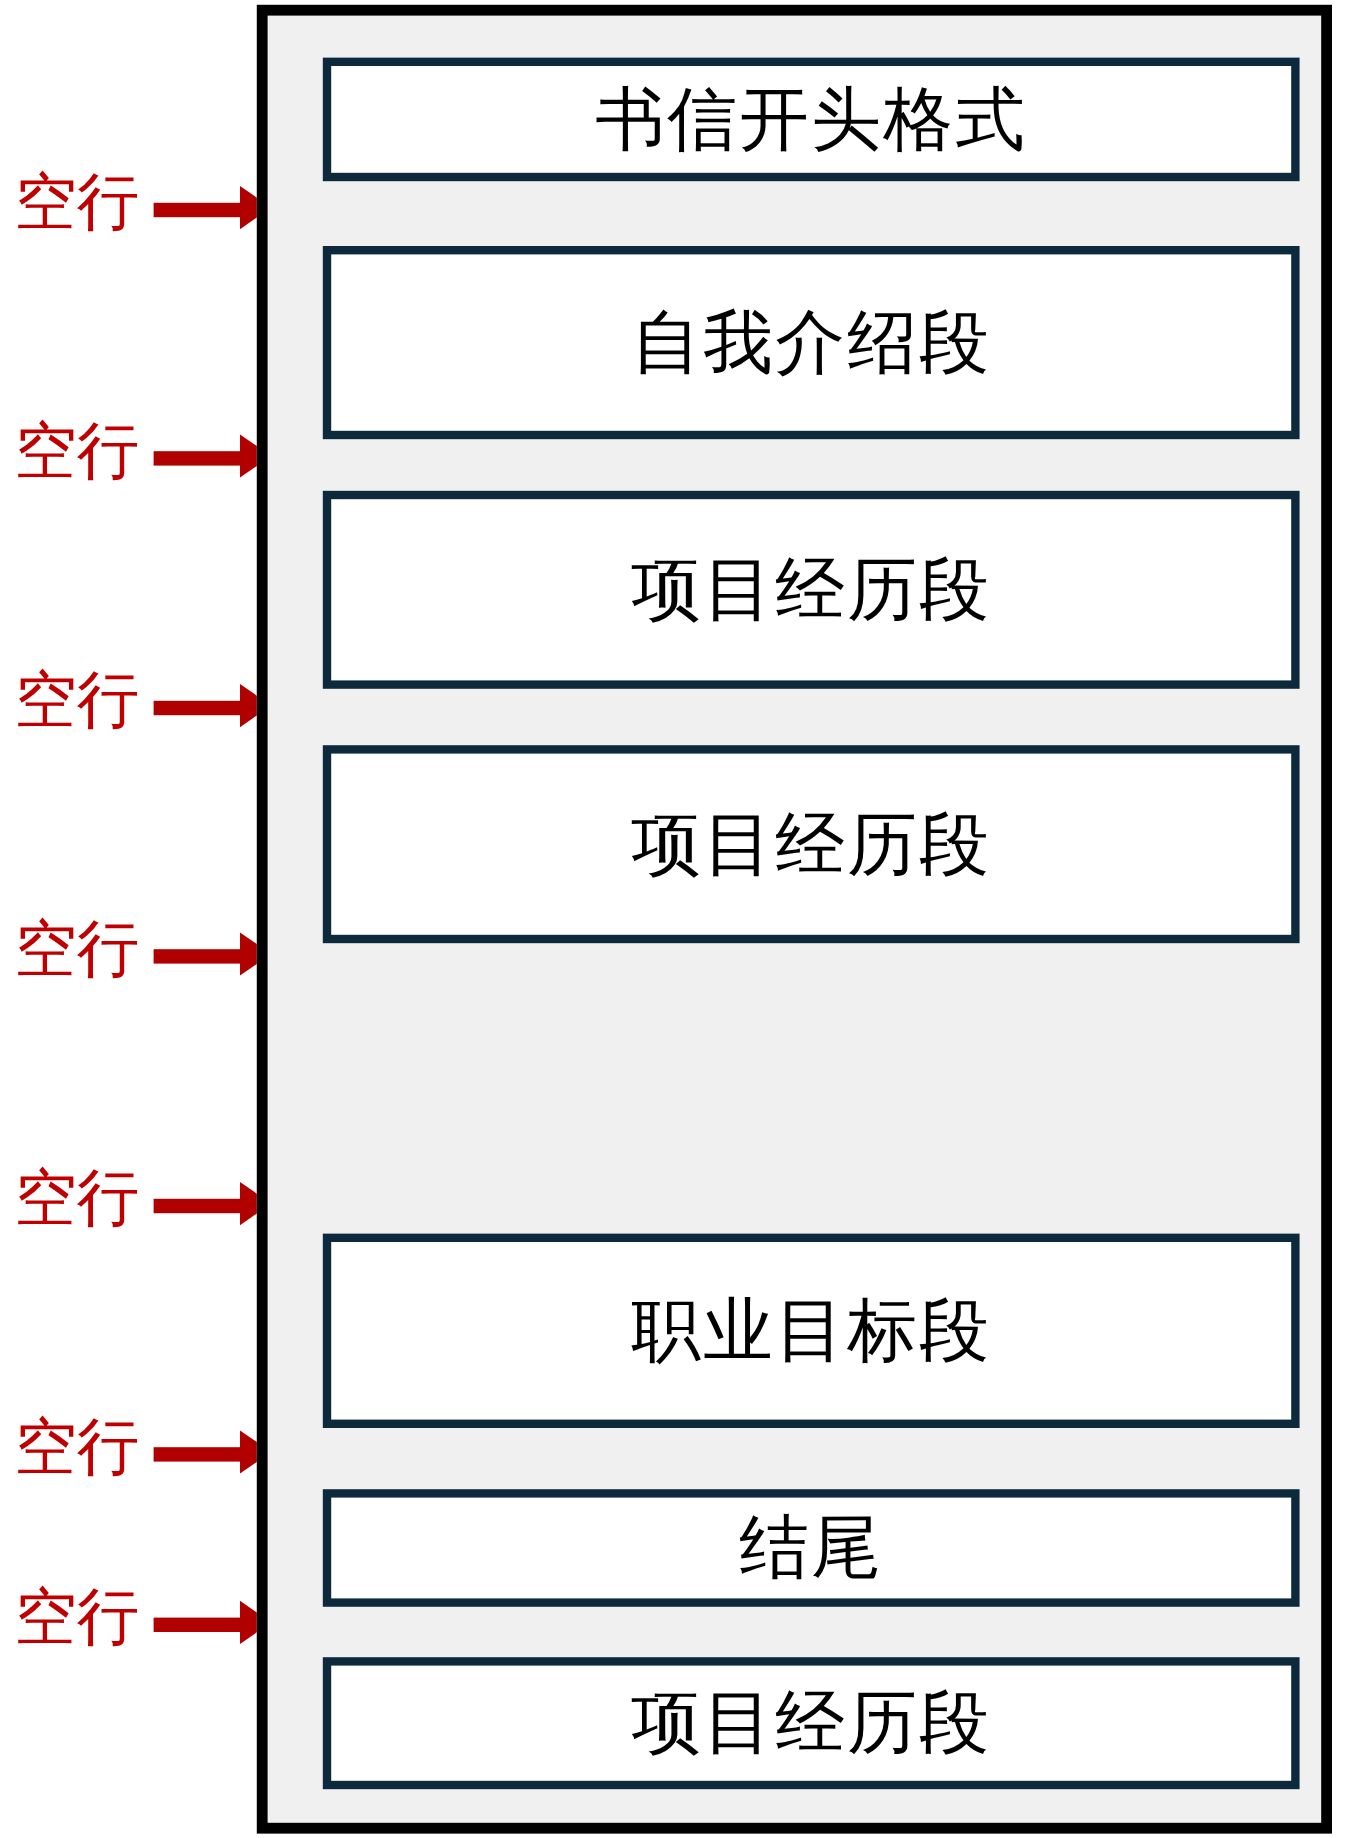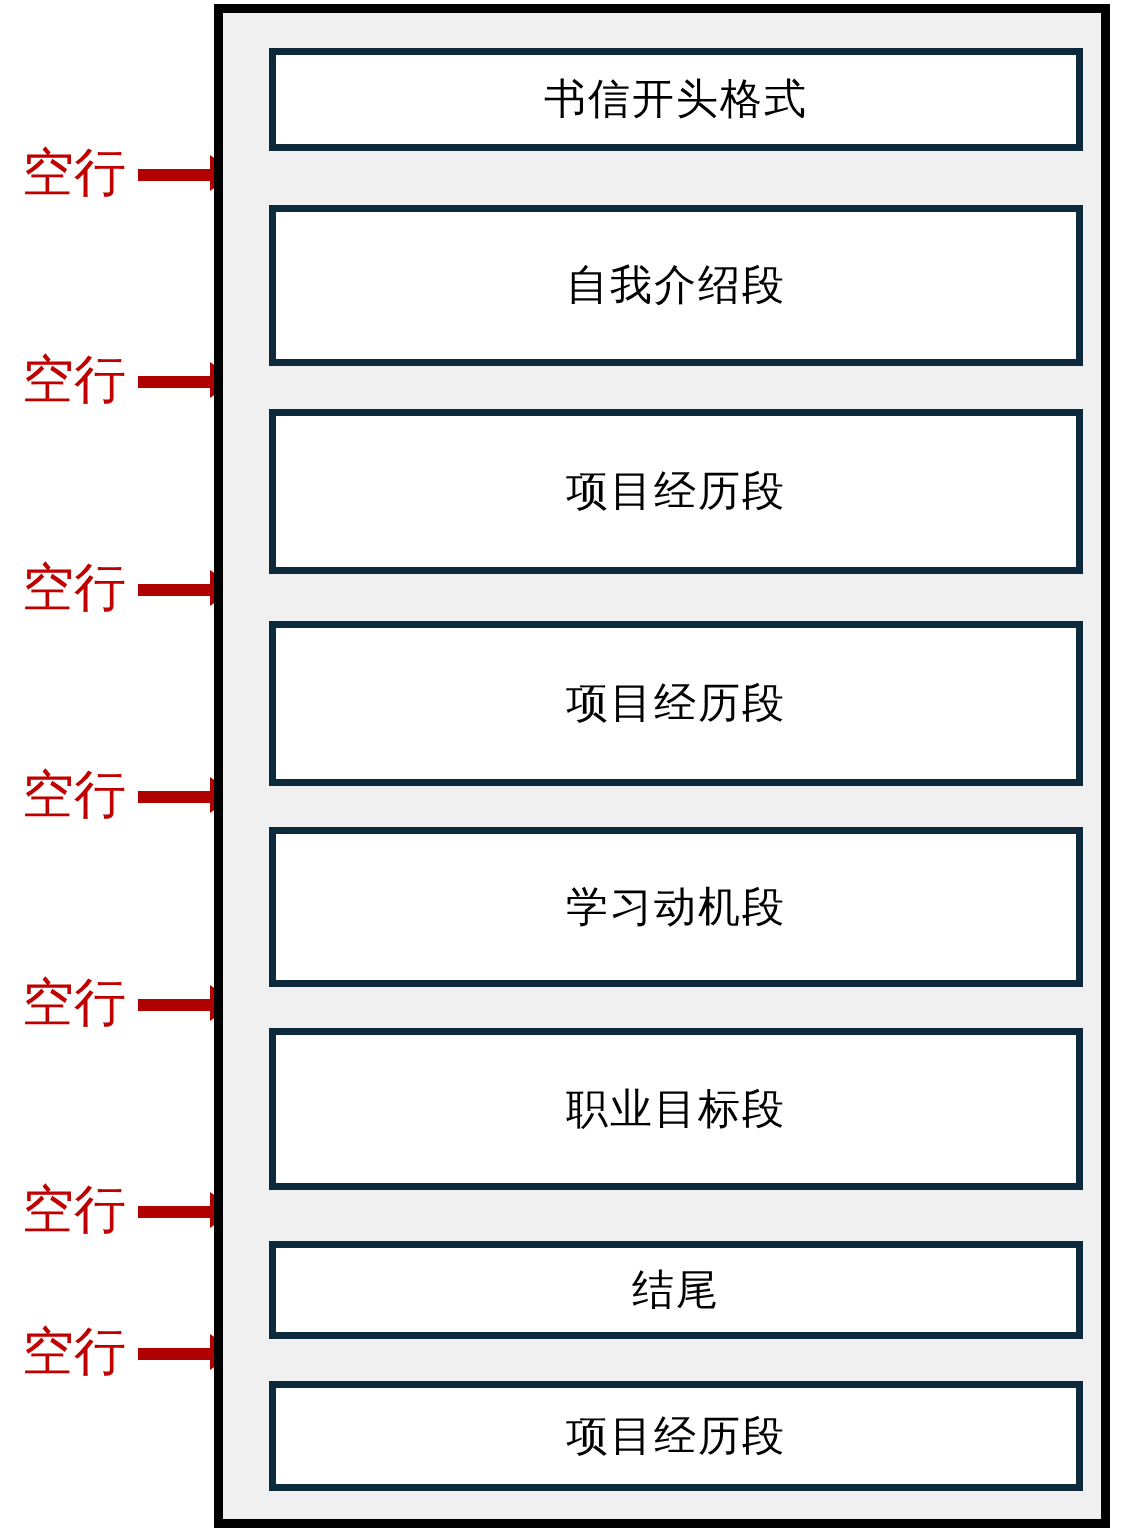--- a/index.html
+++ b/index.html
@@ -43,7 +43,7 @@
     justify-content:center;
   }
   .para-label{
-    font-size:42px;
+    font-size:58px;
     line-height:1.1;
     color:#000000;
     letter-spacing:2px;

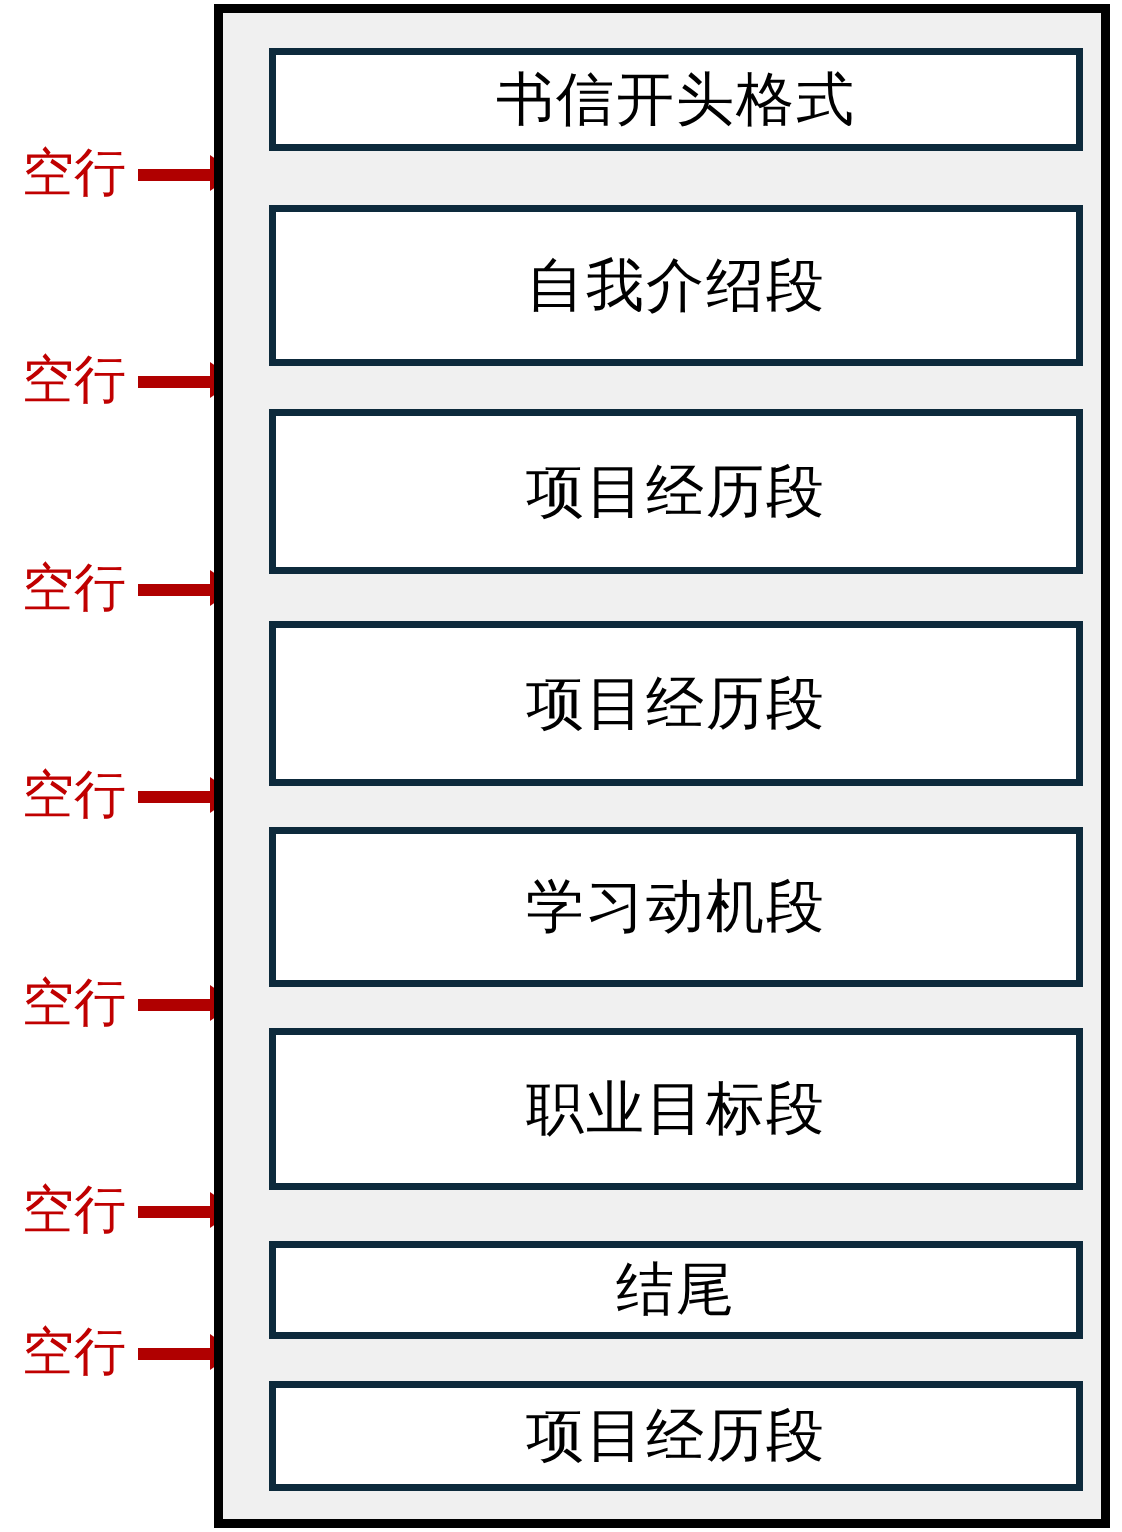--- a/index.html
+++ b/index.html
@@ -65,8 +65,8 @@
     font-size:52px;
     line-height:1;
     white-space:nowrap;
-    font-family:Liberation Serif, serif;
-    margin-left:22px;
+    font-family:Liberation Mono, monospace;
+    margin-left:12px;
   }
   .blank-annot .annot-arrow{
     position:relative;

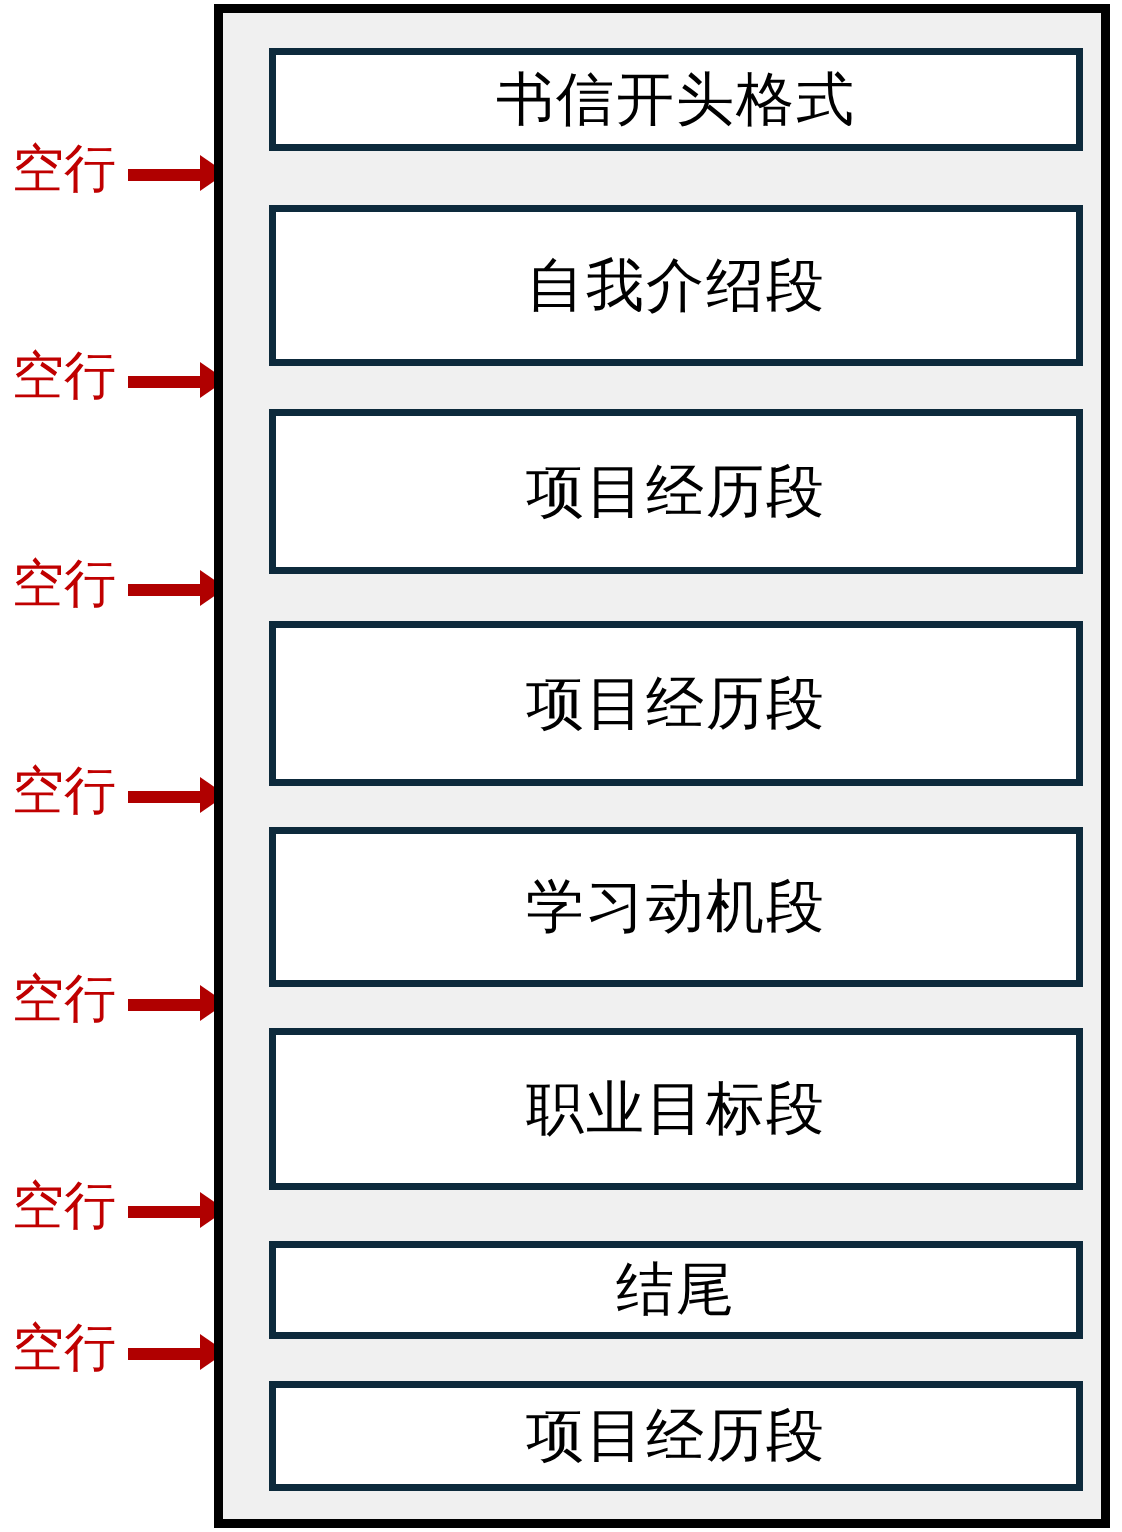--- a/index.html
+++ b/index.html
@@ -172,9 +172,6 @@
       <span class="para-label">项目经历段</span>
     </div>
 
-    <div class="para-box" style="top:814px;height:160px">
-      <span class="para-label">学习动机段</span>
-    </div>
 
     <div class="para-box" style="top:1015px;height:162px">
       <span class="para-label">职业目标段</span>

